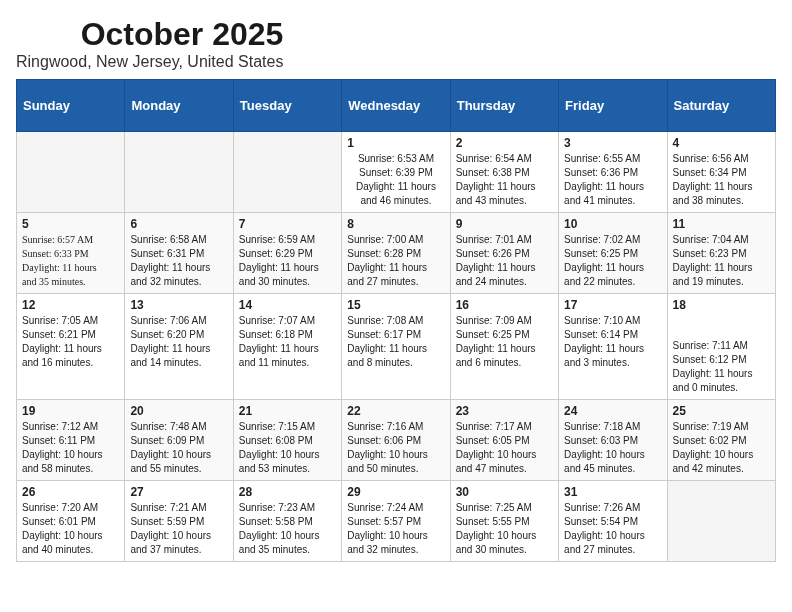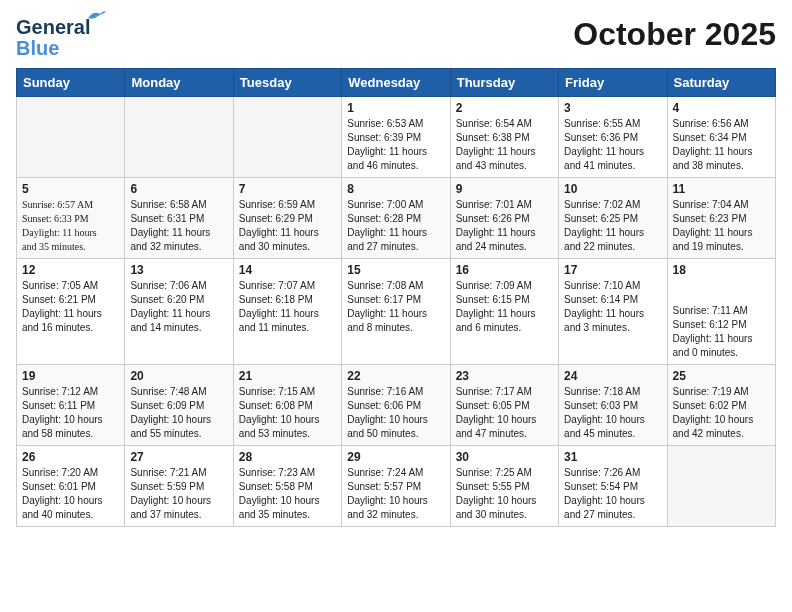--- a/index.html
+++ b/index.html
@@ -81,17 +81,6 @@
 <body>
 
 <div class="header-area">
-  <div class="logo">
-    <div style="display:flex;align-items:center;gap:4px;">
-      <div style="position:relative;display:inline-block;">
-        <span style="font-size:20px;font-weight:bold;color:#1a3a5c;">General</span>
-        <svg style="position:absolute;top:-8px;right:-18px;" width="22" height="16" viewBox="0 0 22 16">
-          <path d="M2 10 Q8 2 14 6 Q18 2 20 4 Q16 6 12 8 Q8 12 2 10Z" fill="#4a90d9"></path>
-        </svg>
-      </div>
-    </div>
-    <span style="font-size:20px;font-weight:bold;color:#4a90d9;margin-top:-2px;">Blue</span>
-  </div>
   <div class="title-block">
     <div class="main-title">October 2025</div>
   </div>

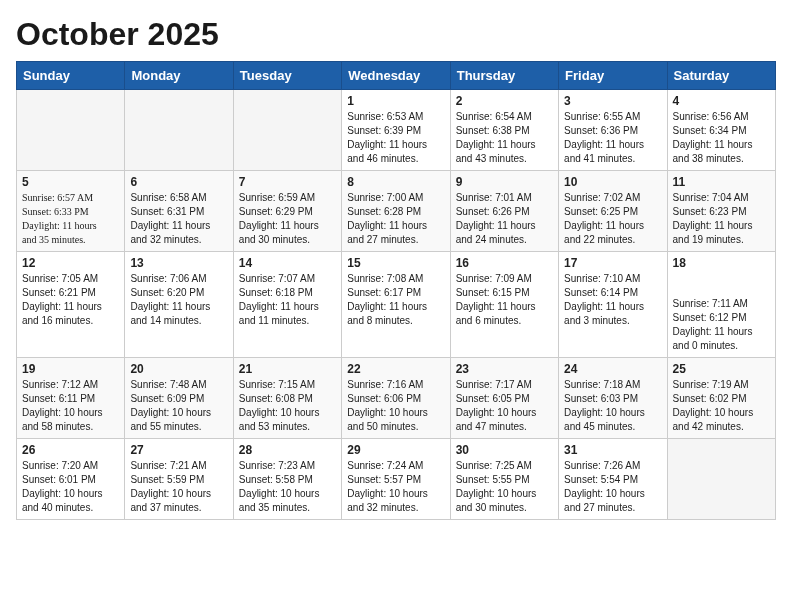--- a/index.html
+++ b/index.html
@@ -83,6 +83,7 @@
 <div class="header-area">
   <div class="title-block">
     <div class="main-title">October 2025</div>
+    <div class="subtitle">Ringwood, New Jersey, United States</div>
   </div>
 </div>
 

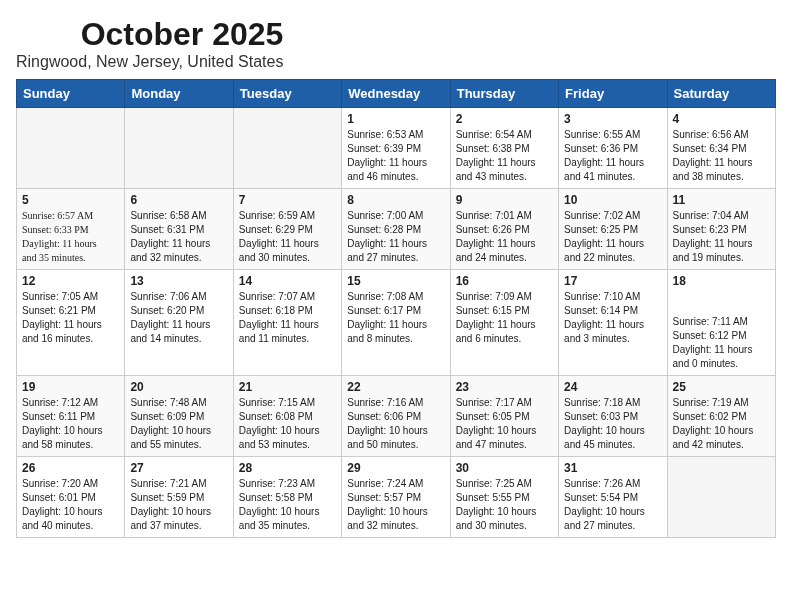--- a/index.html
+++ b/index.html
@@ -42,7 +42,7 @@
       background: #1e5fa8;
       color: #fff;
       text-align: left;
-      padding: 6px 6px;
+      padding: 18px 6px;
       font-size: 13px;
       font-weight: bold;
       border: 1px solid #1a4e8c;

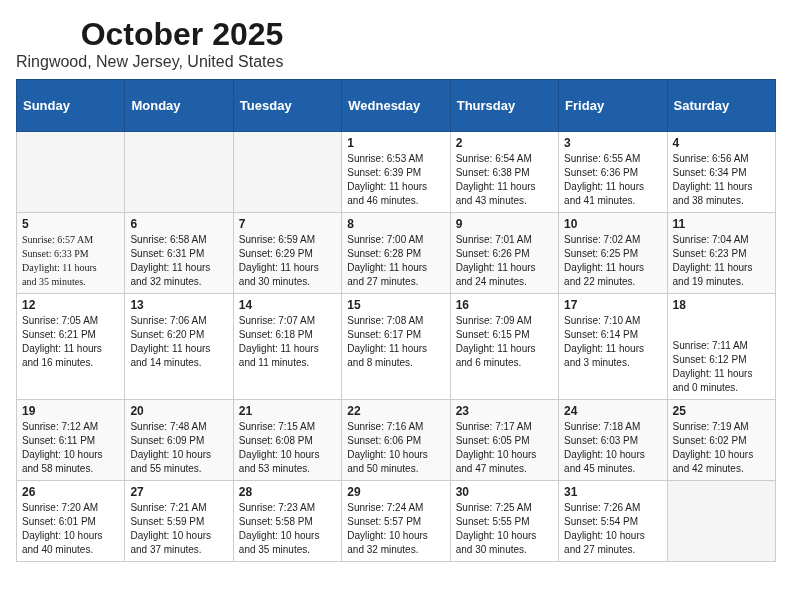--- a/index.html
+++ b/index.html
@@ -106,7 +106,7 @@
         <td class="empty"></td>
         <td>
           <span class="day-num">1</span>
-          <div class="day-info" style="white-space: pre-line;">Sunrise: 6:53 AM
+          <div class="day-info" style="white-space: pre-line; text-align: center;">Sunrise: 6:53 AM
 Sunset: 6:39 PM
 Daylight: 11 hours
 and 46 minutes.</div>

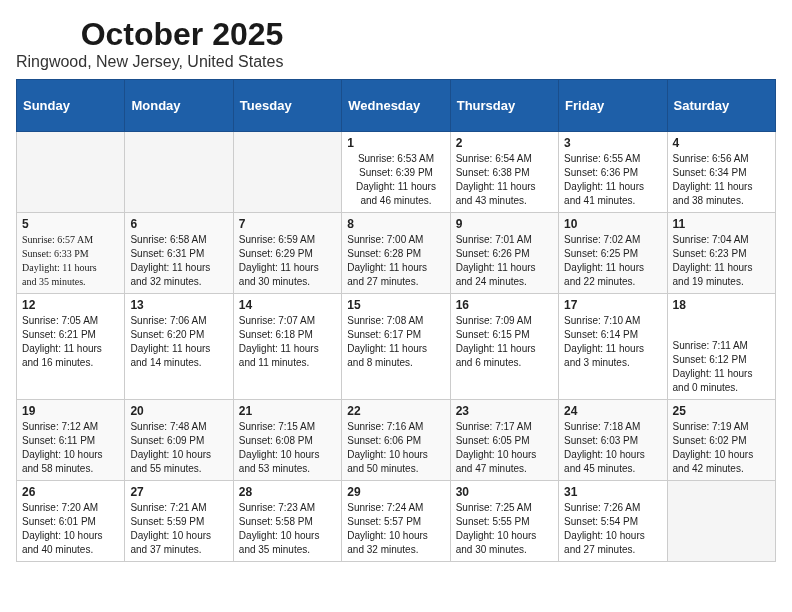--- a/index.html
+++ b/index.html
@@ -216,7 +216,7 @@
         <td>
           <span class="day-num">16</span>
           <div class="day-info" style="white-space: pre-line;">Sunrise: 7:09 AM
-Sunset: 6:15 PM
+Sunset: 6:25 PM
 Daylight: 11 hours
 and 6 minutes.</div>
         </td>

